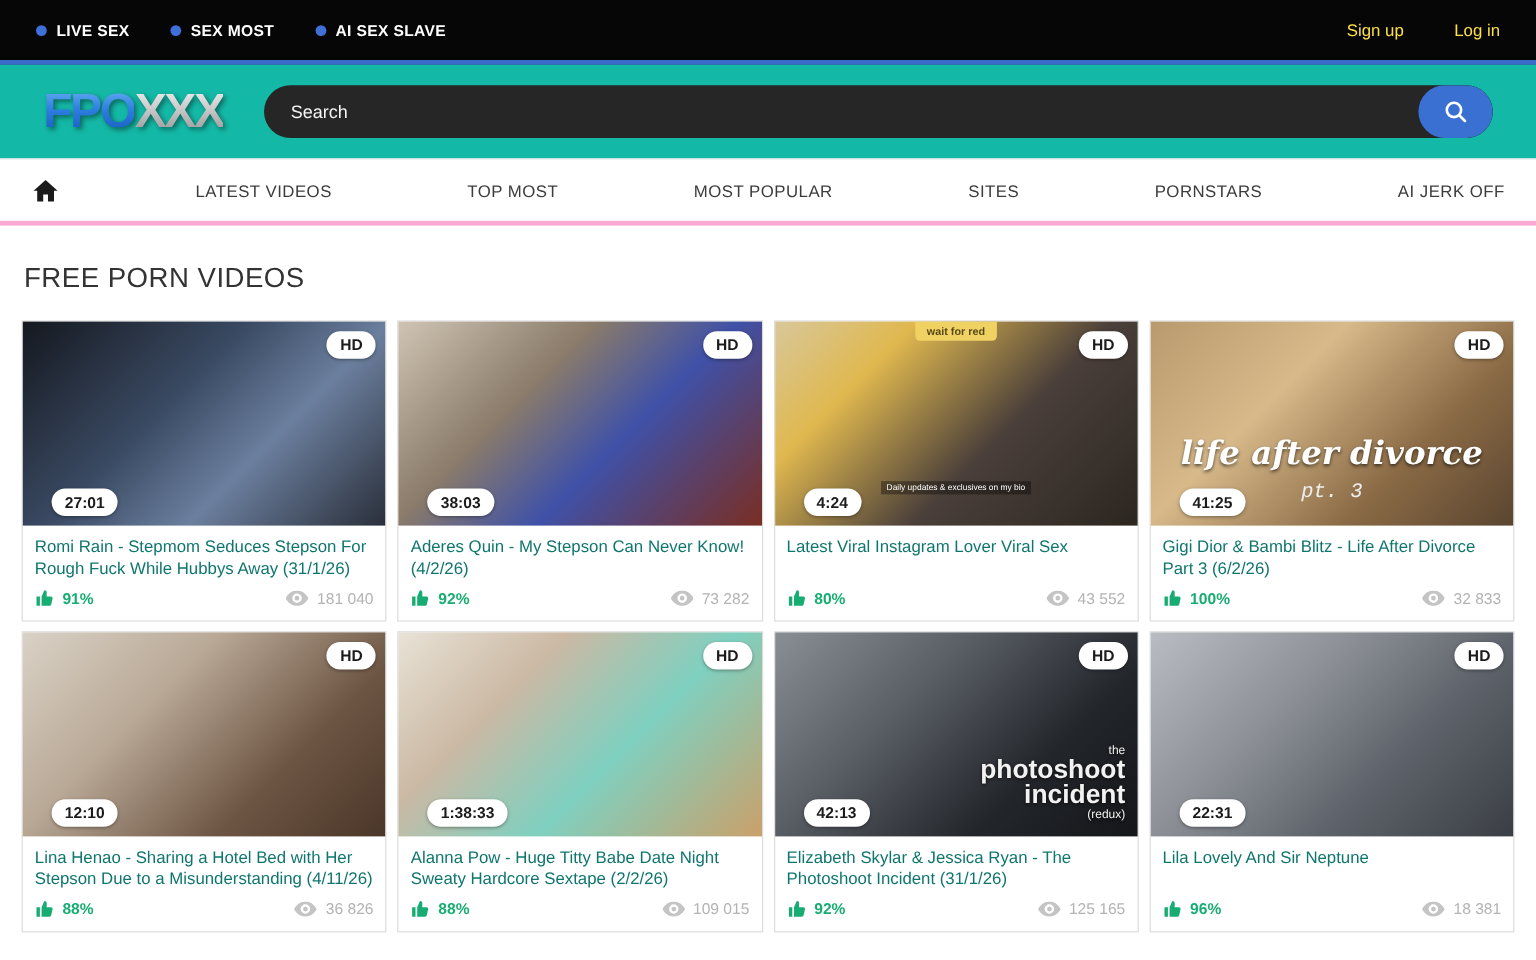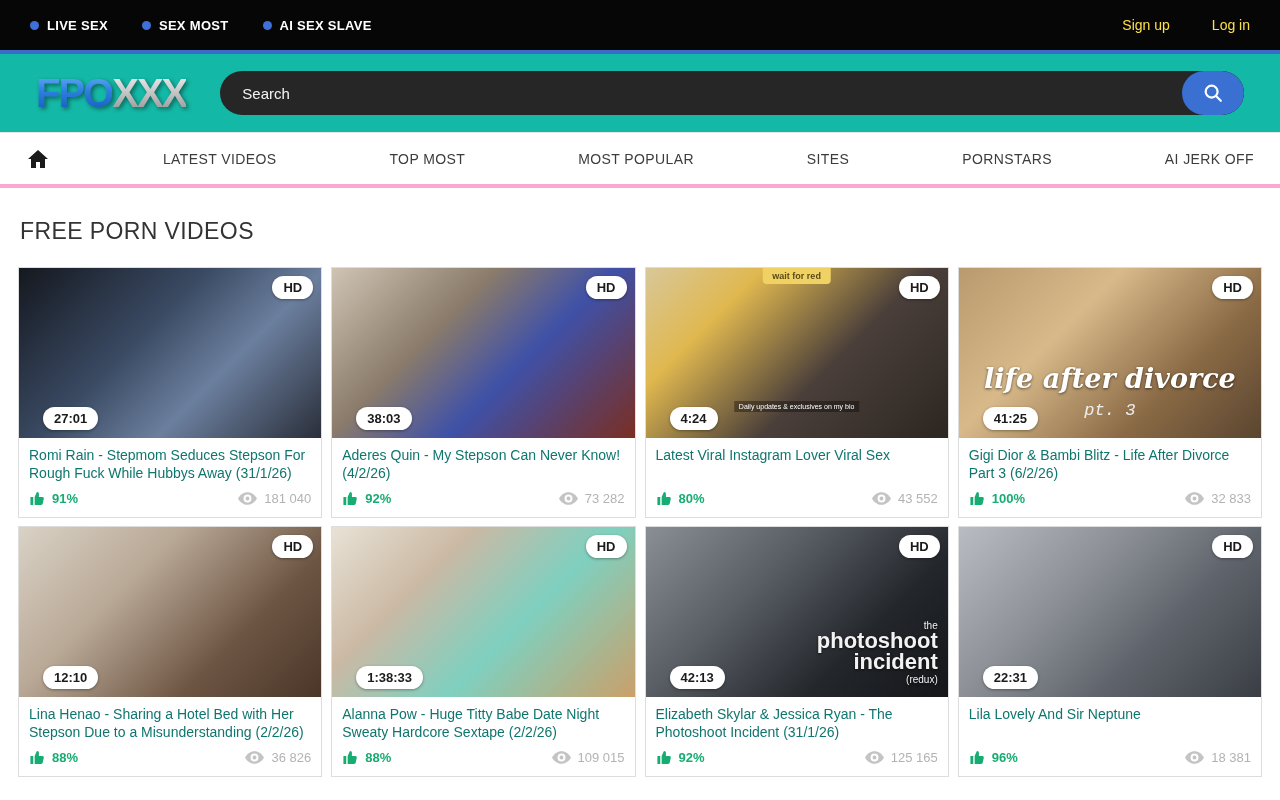--- a/index.html
+++ b/index.html
@@ -236,7 +236,7 @@
       <span class="badge badge-duration">12:10</span>
     </div>
     <div class="meta">
-      <div class="title">Lina Henao - Sharing a Hotel Bed with Her Stepson Due to a Misunderstanding (2/2/26)</div>
+      <div class="title">Lina Henao - Sharing a Hotel Bed with Her Stepson Due to a Misunderstanding (4/11/26)</div>
       <div class="stats">
         <span class="rating">
           <svg class="icon-svg" width="17" height="17" viewBox="0 0 24 24">

